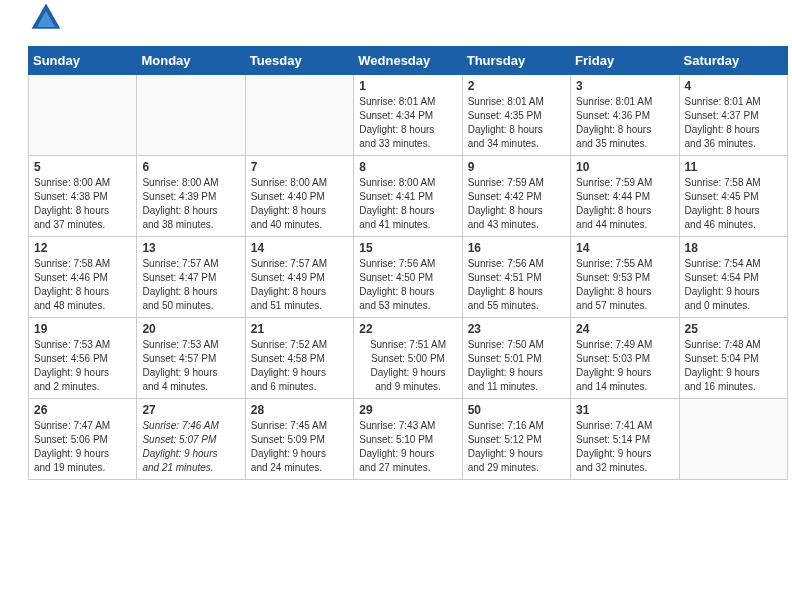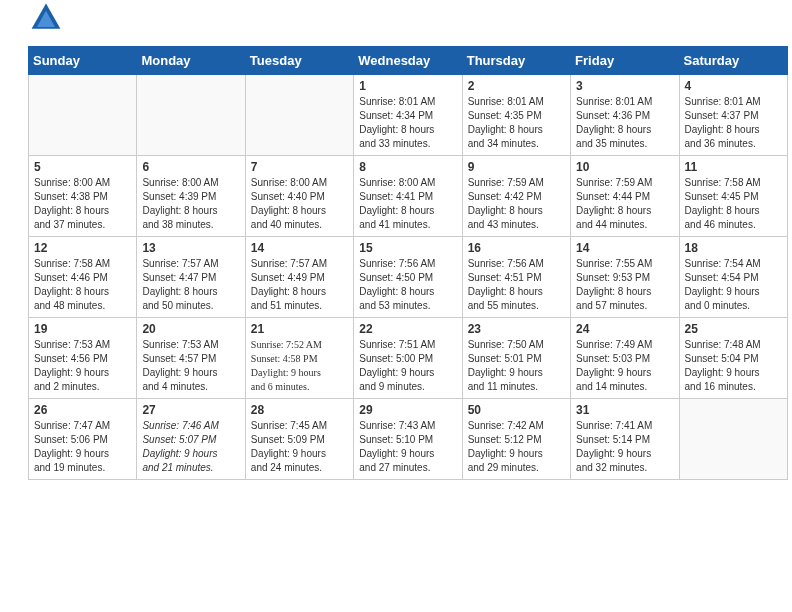--- a/index.html
+++ b/index.html
@@ -284,7 +284,7 @@
           </td>
           <td>
             <span class="day-number">21</span>
-            <div class="day-info" style="white-space: pre-line; font-family: Liberation Serif, serif;">Sunrise: 7:52 AM
+            <div class="day-info" style="white-space: pre-line;">Sunrise: 7:52 AM
 Sunset: 4:58 PM
 Daylight: 9 hours
 and 6 minutes.</div>

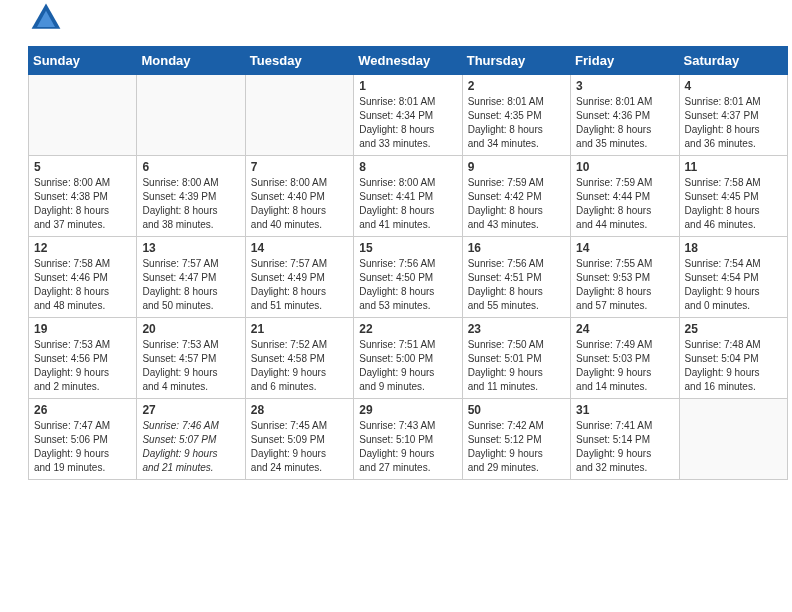--- a/index.html
+++ b/index.html
@@ -291,7 +291,7 @@
           </td>
           <td>
             <span class="day-number">22</span>
-            <div class="day-info" style="white-space: pre-line;">Sunrise: 7:51 AM
+            <div class="day-info" style="white-space: pre-line; text-align: center;">Sunrise: 7:51 AM
 Sunset: 5:00 PM
 Daylight: 9 hours
 and 9 minutes.</div>

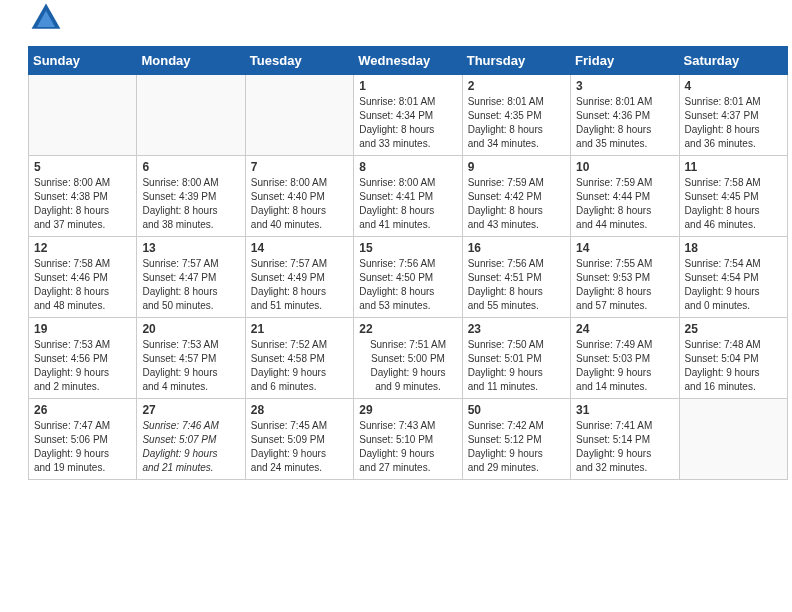--- a/index.html
+++ b/index.html
@@ -349,7 +349,7 @@
           </td>
           <td>
             <span class="day-number">50</span>
-            <div class="day-info" style="white-space: pre-line;">Sunrise: 7:42 AM
+            <div class="day-info" style="white-space: pre-line;">Sunrise: 7:16 AM
 Sunset: 5:12 PM
 Daylight: 9 hours
 and 29 minutes.</div>

